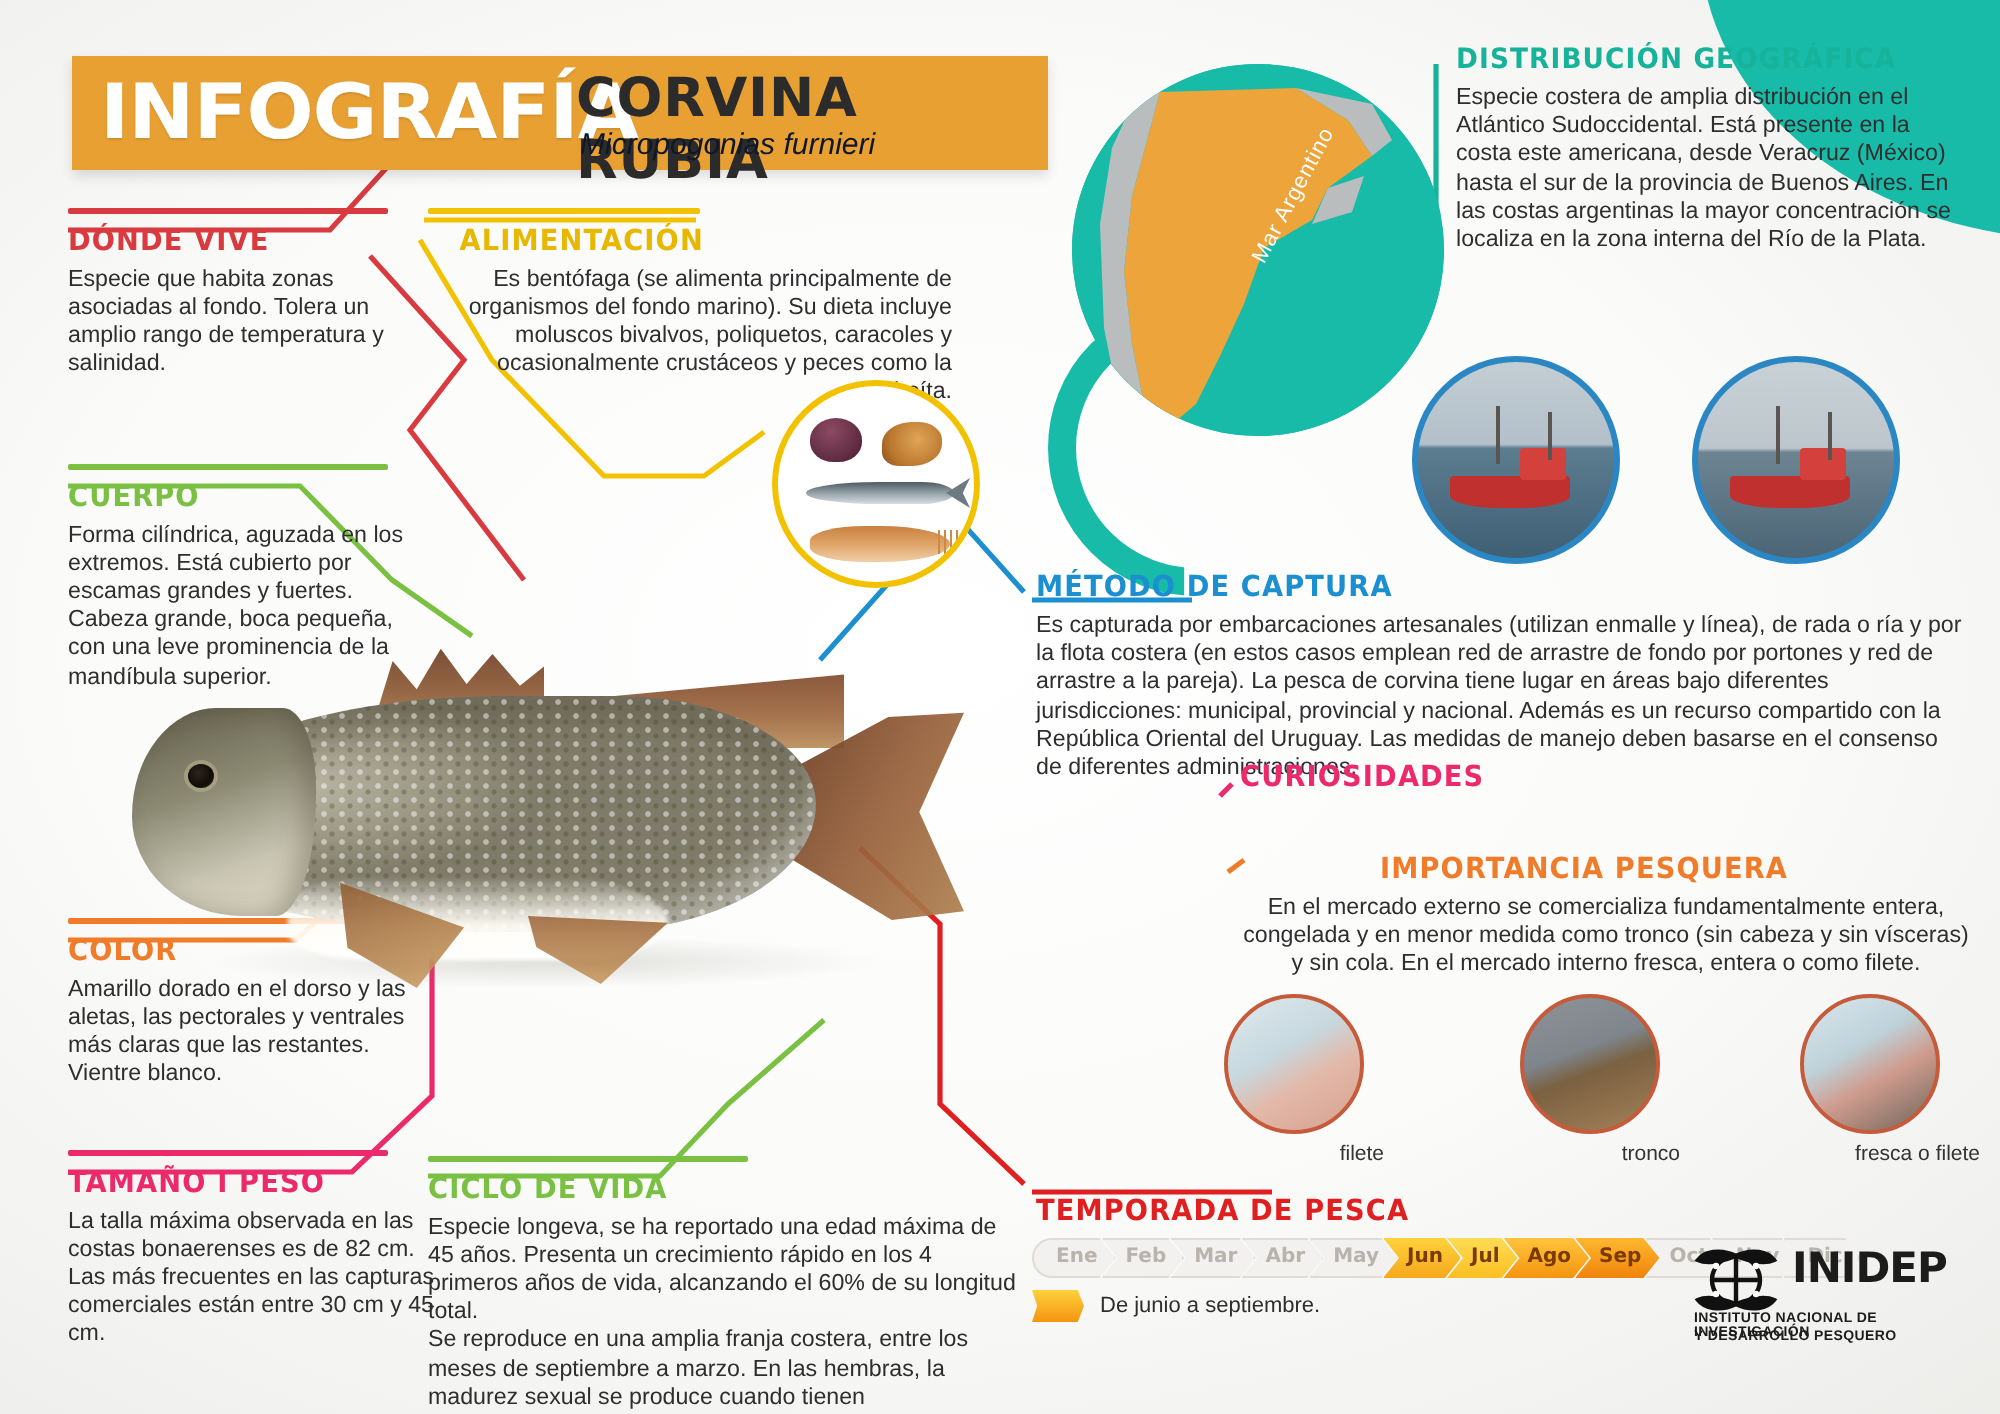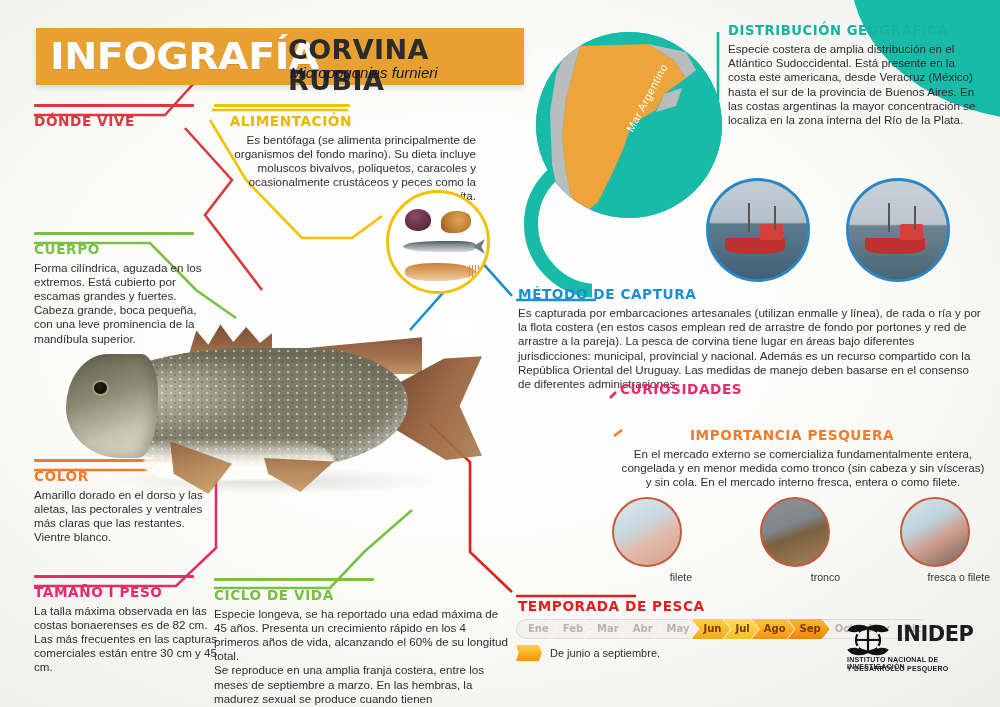--- a/index.html
+++ b/index.html
@@ -289,6 +289,7 @@
   <div class="abs" style="left:34px;top:104px;width:168px;">
     <div class="rule bg-red" style="width:160px;"></div>
     <div class="sec-h c-red" style="margin-top:6px;">DÓNDE VIVE</div>
+    <div class="sec-b" style="margin-top:4px;">Especie que habita zonas asociadas al fondo. Tolera un amplio rango de temperatura y salinidad.</div>
   </div>
 
   <div class="abs" style="left:34px;top:232px;width:176px;">

